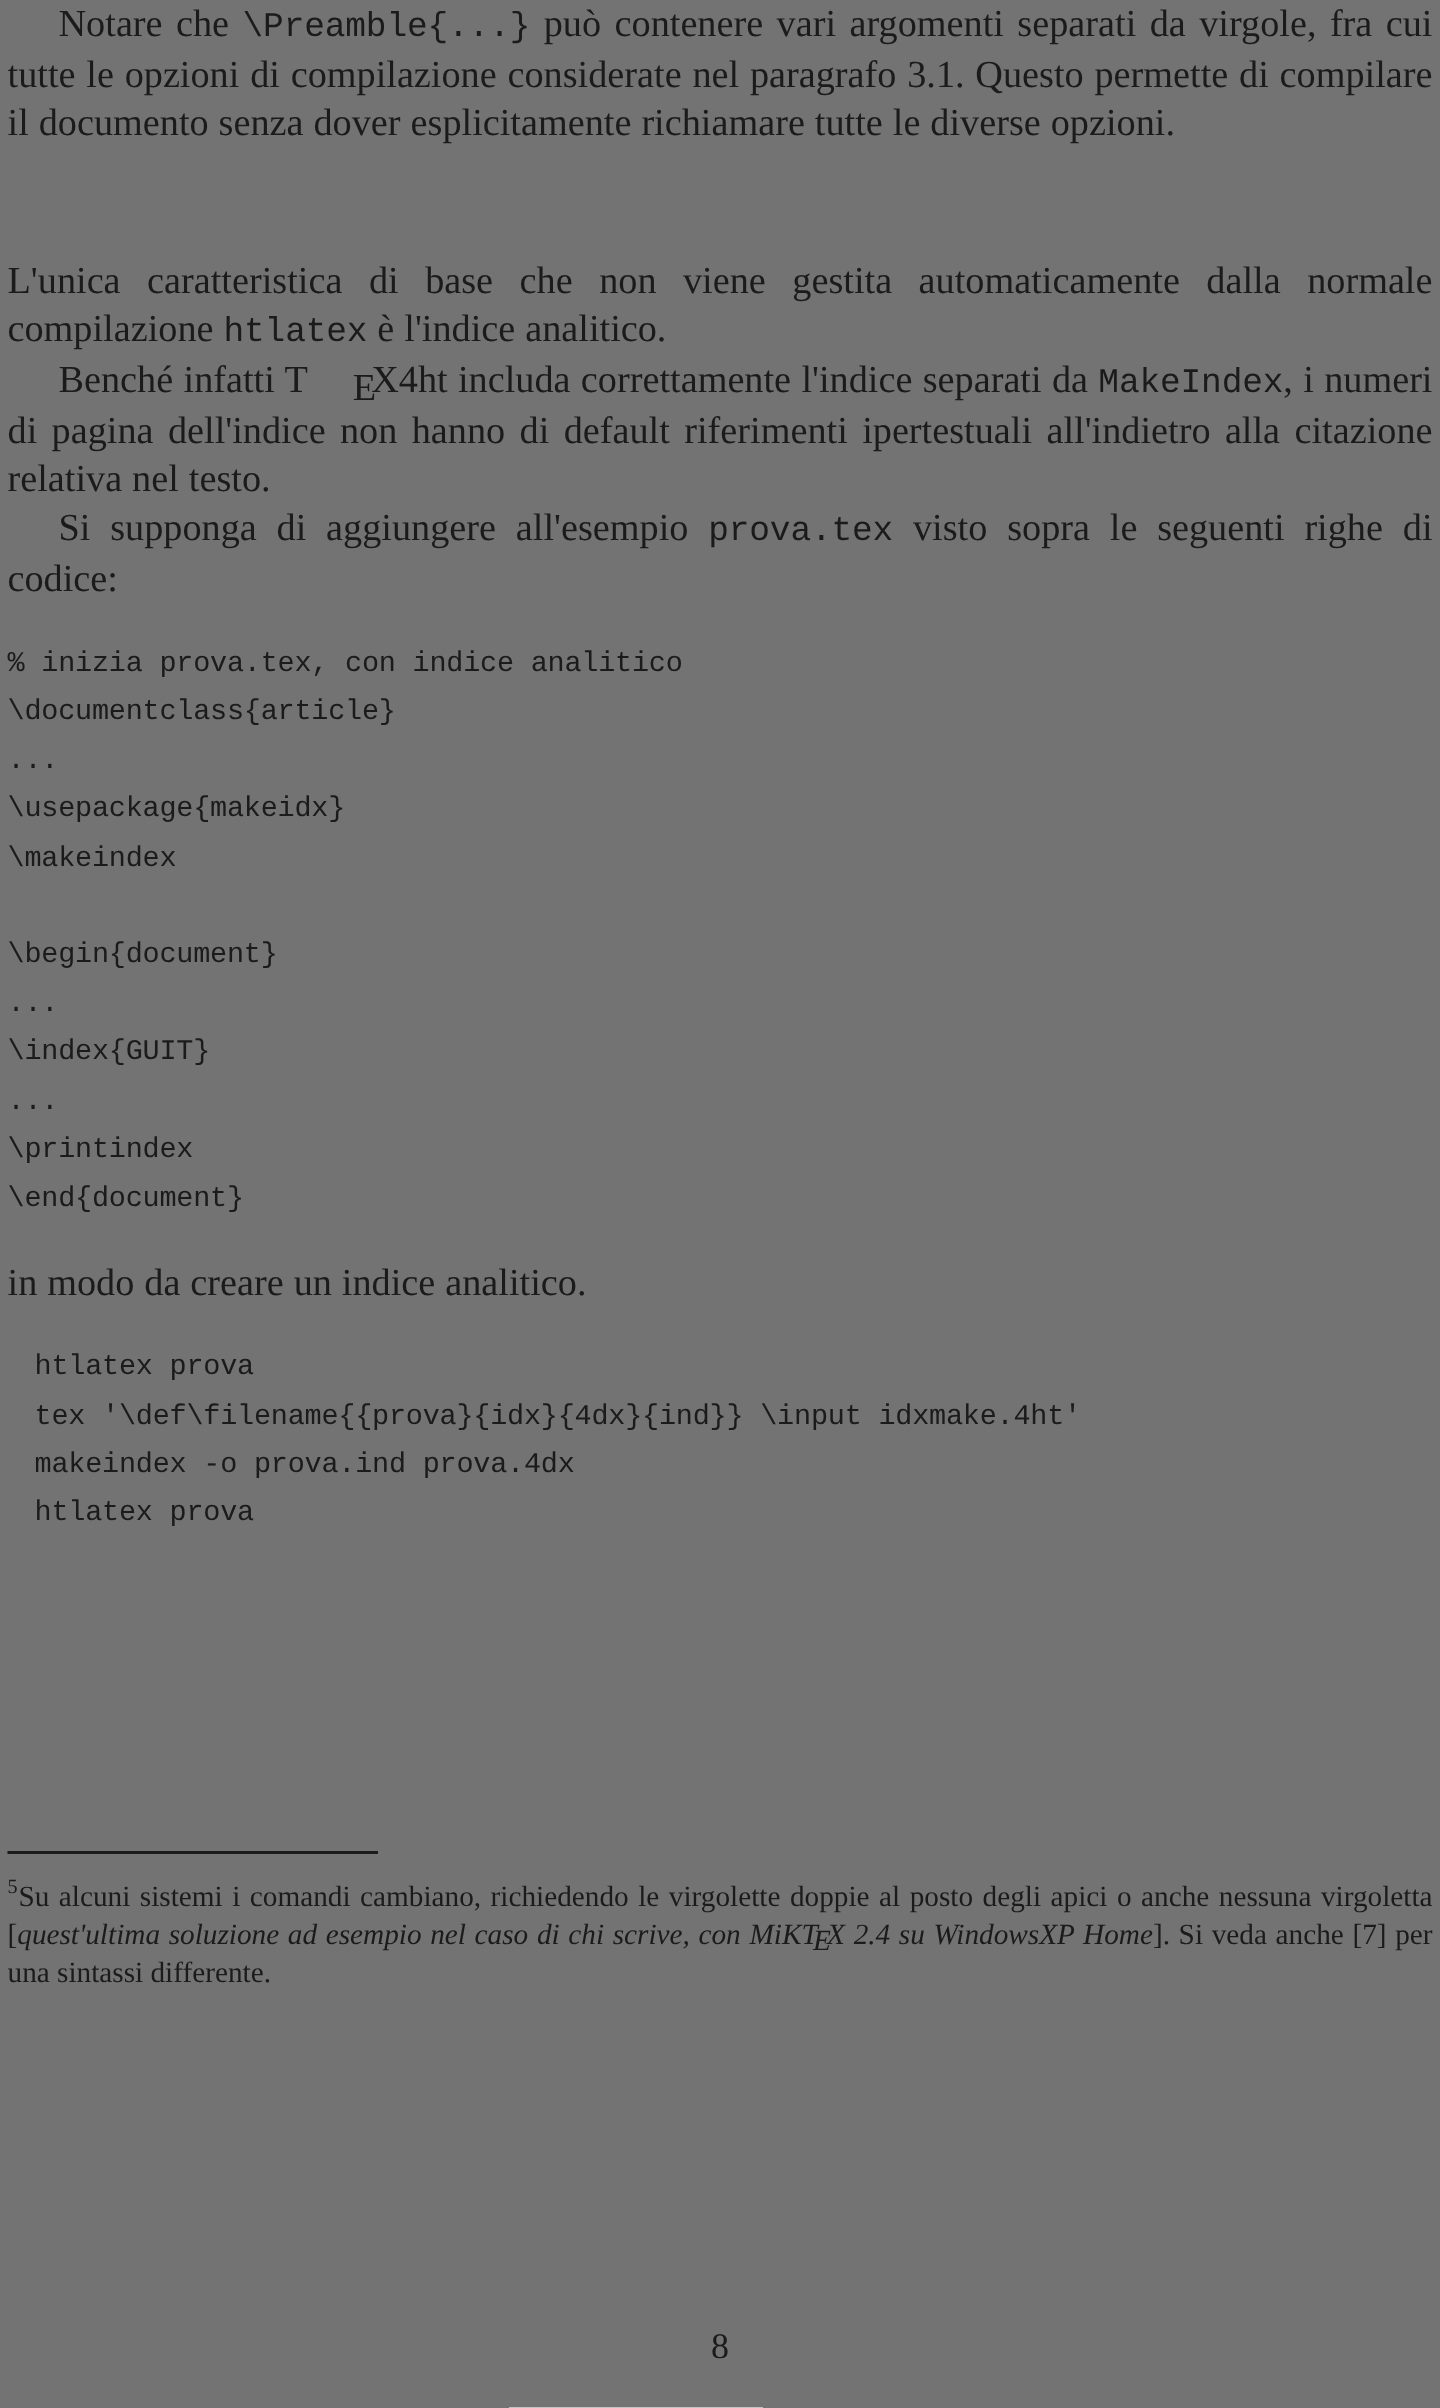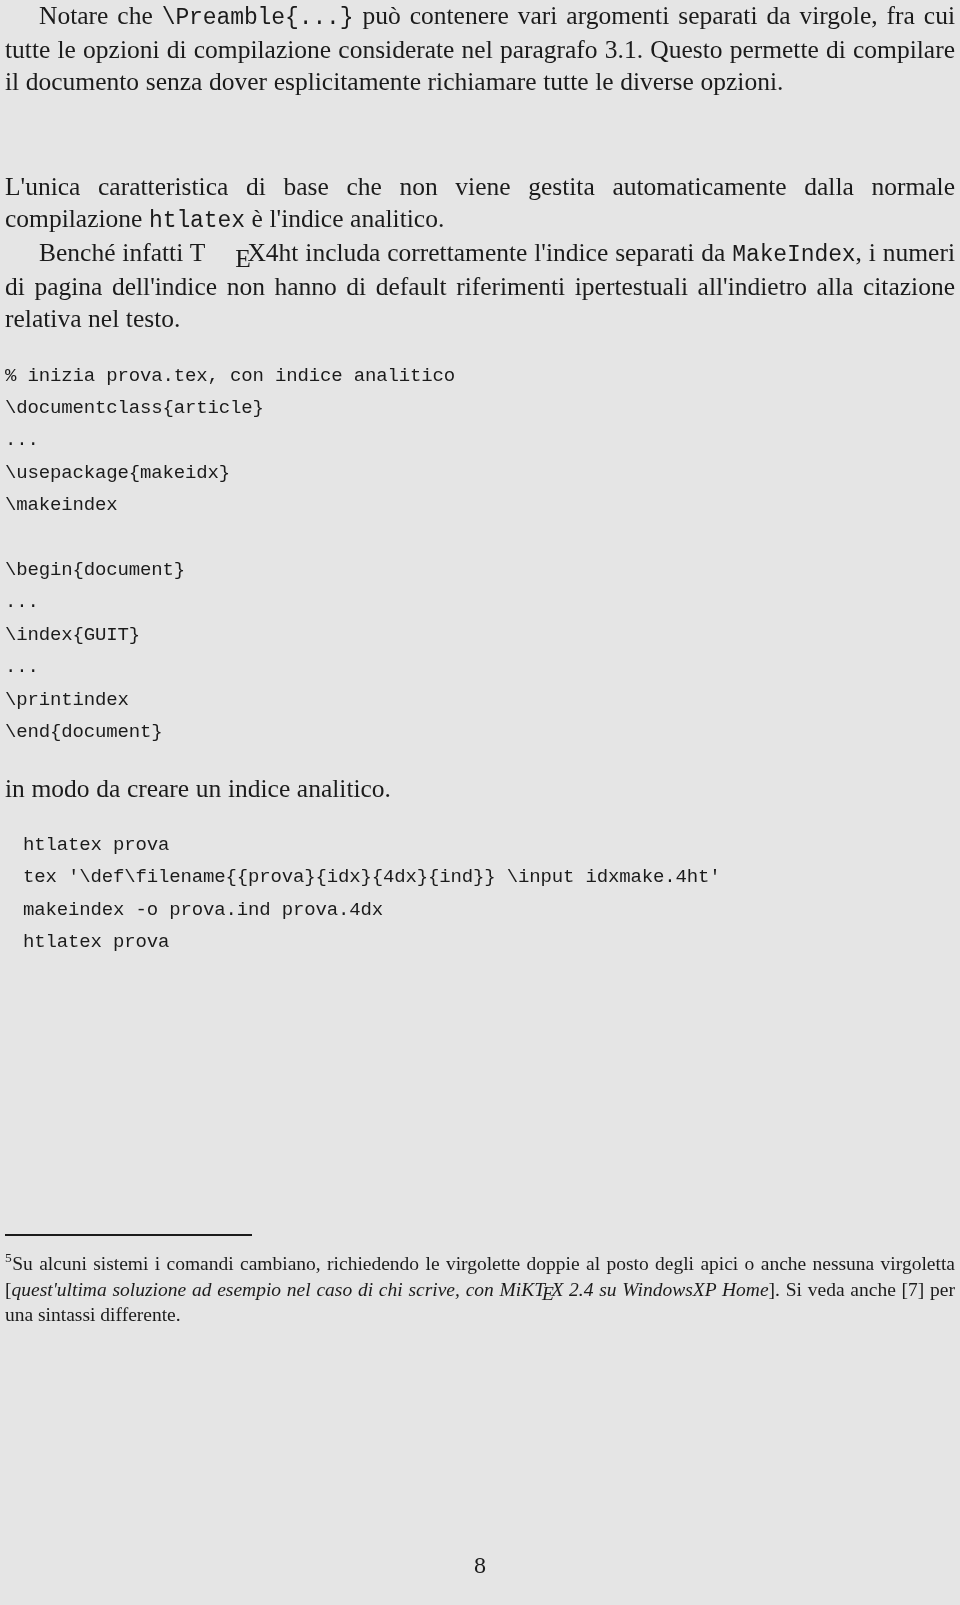--- a/index.html
+++ b/index.html
@@ -11,7 +11,7 @@
     position: relative;
     width: 960px;
     height: 1605px;
-    background: #e5e5e5;
+    background: #737373;
     overflow: hidden;
     font-family: "Liberation Serif", "DejaVu Serif", serif;
     color: #1b1b1b;

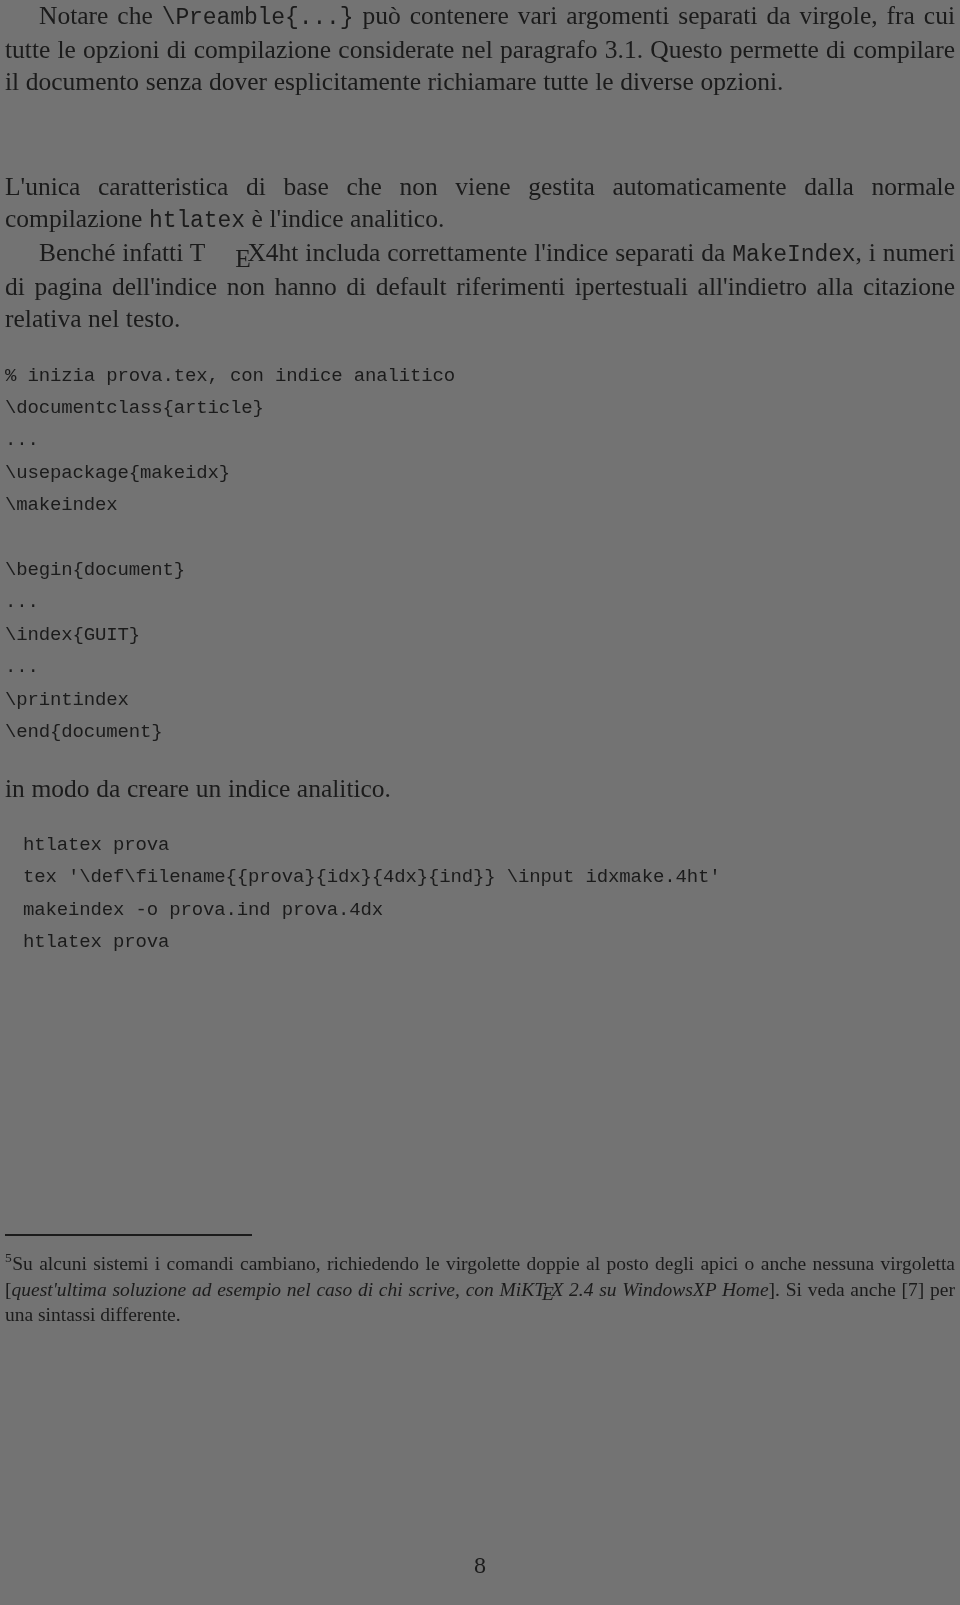--- a/index.html
+++ b/index.html
@@ -135,6 +135,7 @@
     <p class="para indent"><span>Benché infatti </span><span class="texlogo"><span>T</span><span class="e">E</span><span>X</span><span>4ht</span></span><span> includa correttamente l'indice separati da </span><span class="tt">MakeIndex</span><span>, i numeri di pagina dell'indice non hanno di default riferimenti ipertestuali all'indietro alla citazione relativa nel testo.</span></p>
 
 
+    <p class="para indent"><span>Si supponga di aggiungere all'esempio </span><span class="tt">prova.tex</span><span> visto sopra le seguenti righe di codice:</span></p>
 
     <div class="blockgap"></div>
 

